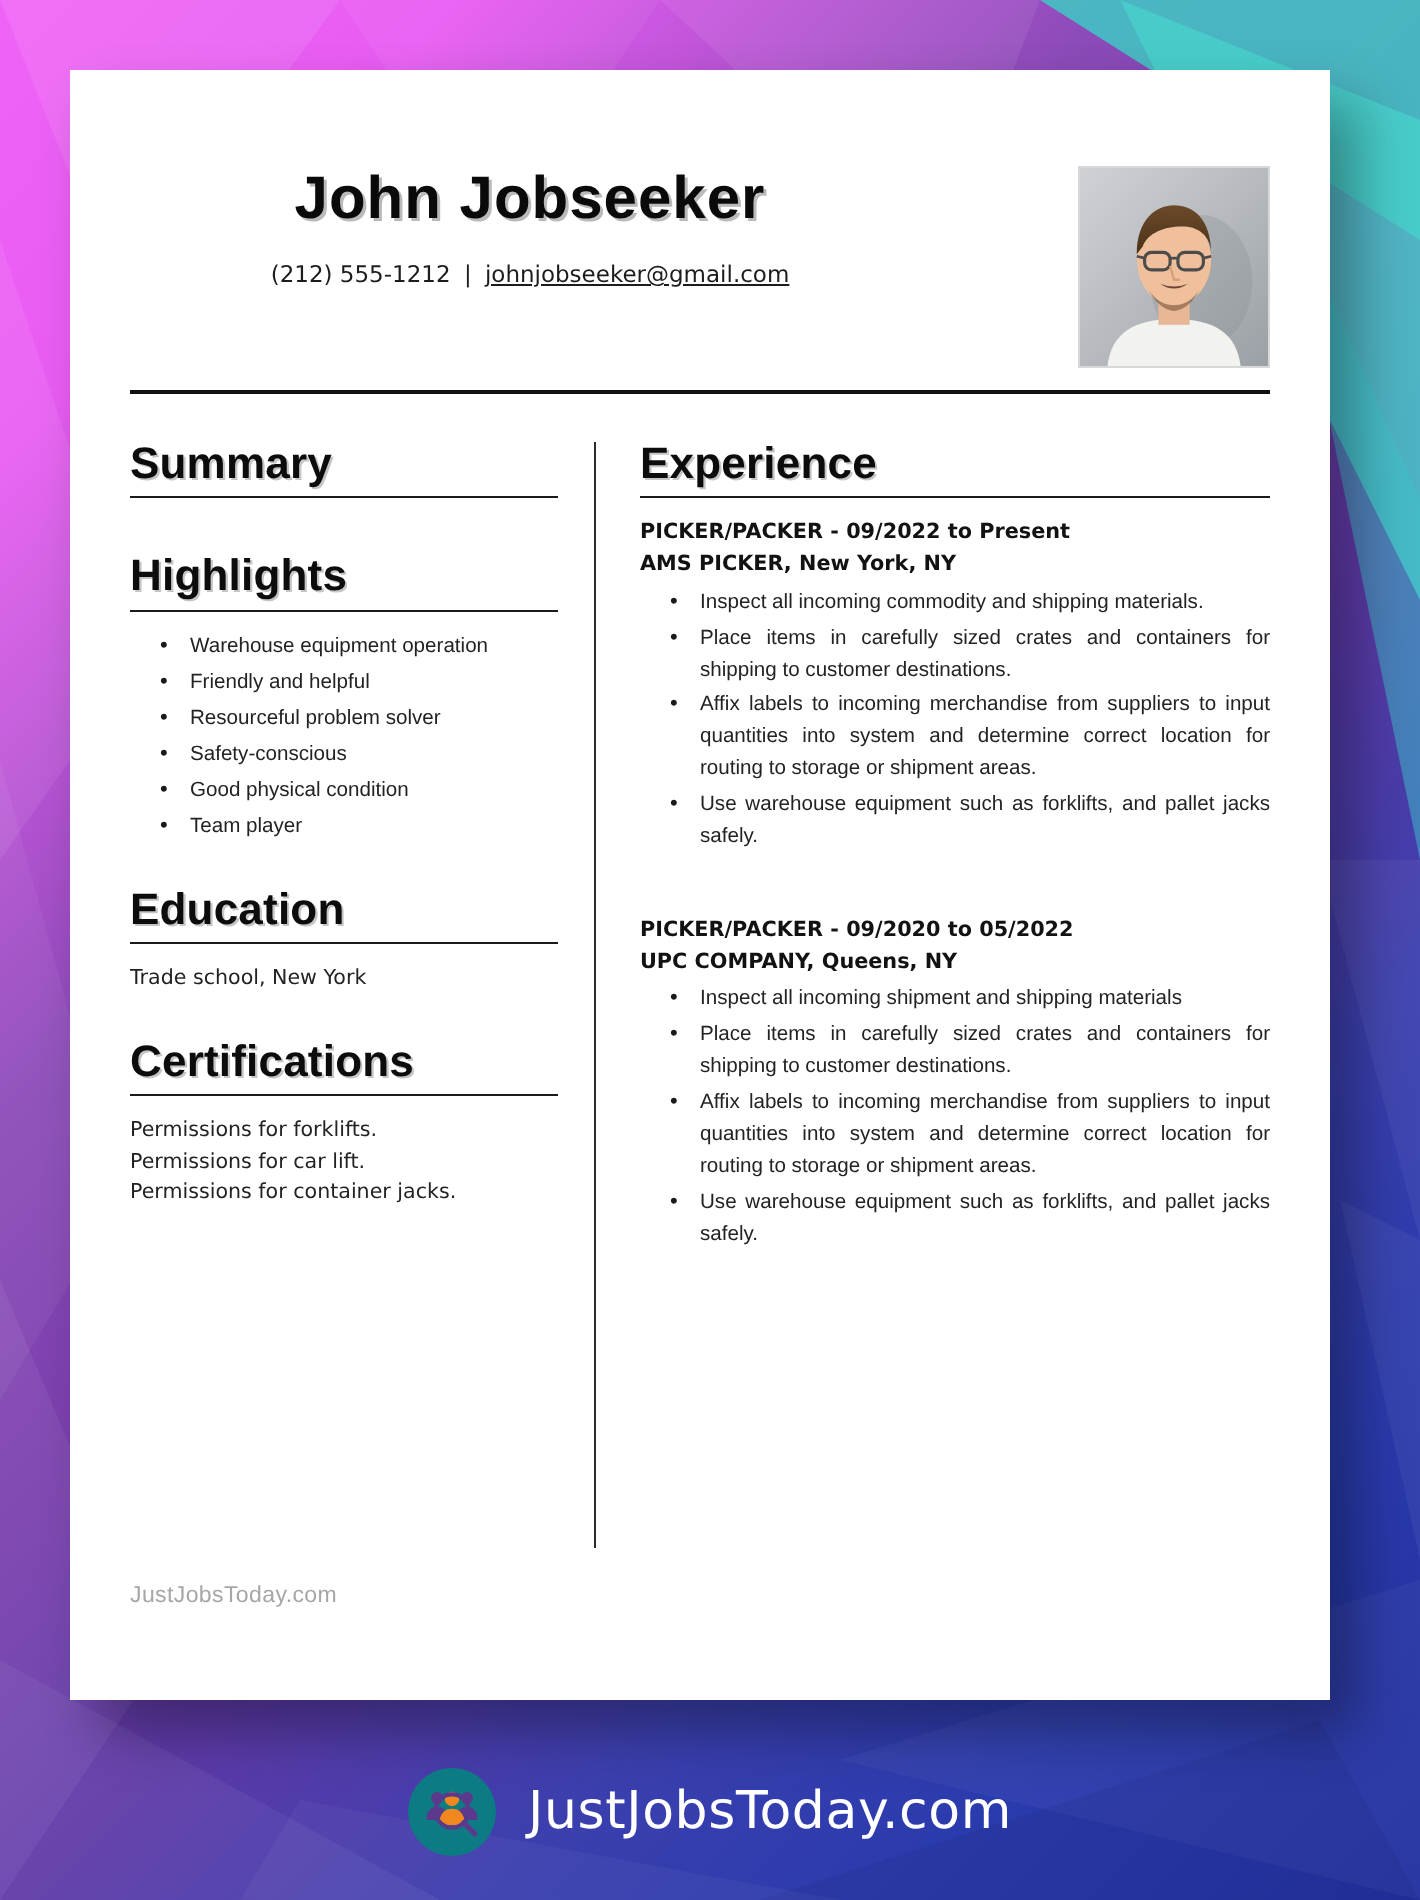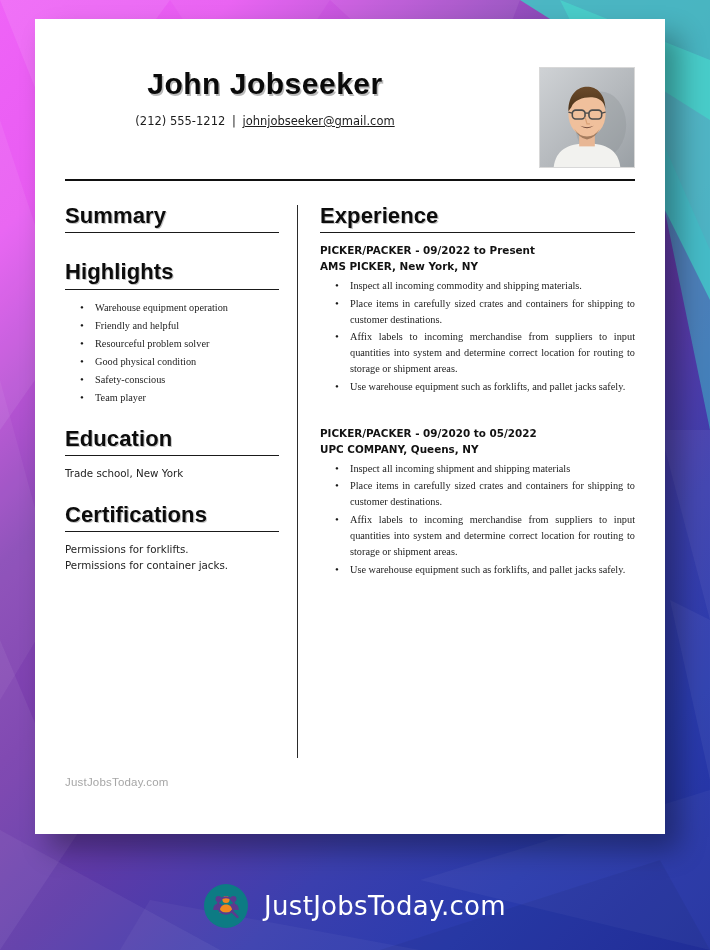--- a/index.html
+++ b/index.html
@@ -40,7 +40,7 @@
   #resume-card {
     position: absolute;
     left: 35px;
-    top: 19px;
+    top: 35px;
     width: 630px;
     height: 815px;
     background: #ffffff;

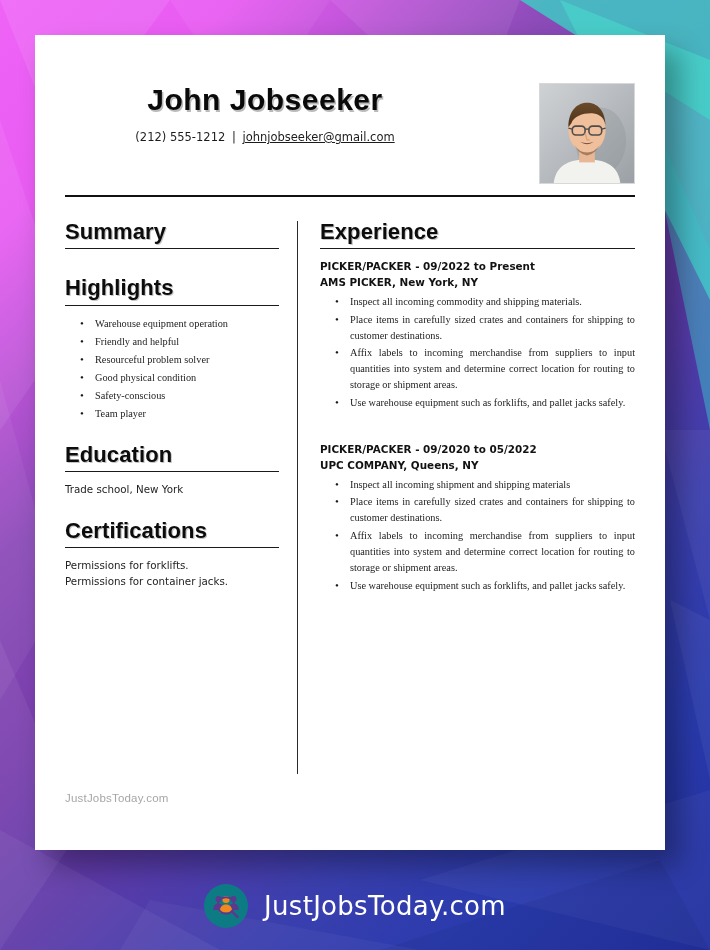--- a/index.html
+++ b/index.html
@@ -170,7 +170,7 @@
     font-size: 10.3px;
     line-height: 1.55;
     color: #232323;
-    font-family: Liberation Serif, serif;
+    font-family: Liberation Sans, sans-serif;
     margin-bottom: 2px;
   }
   ul.bullets li::before {

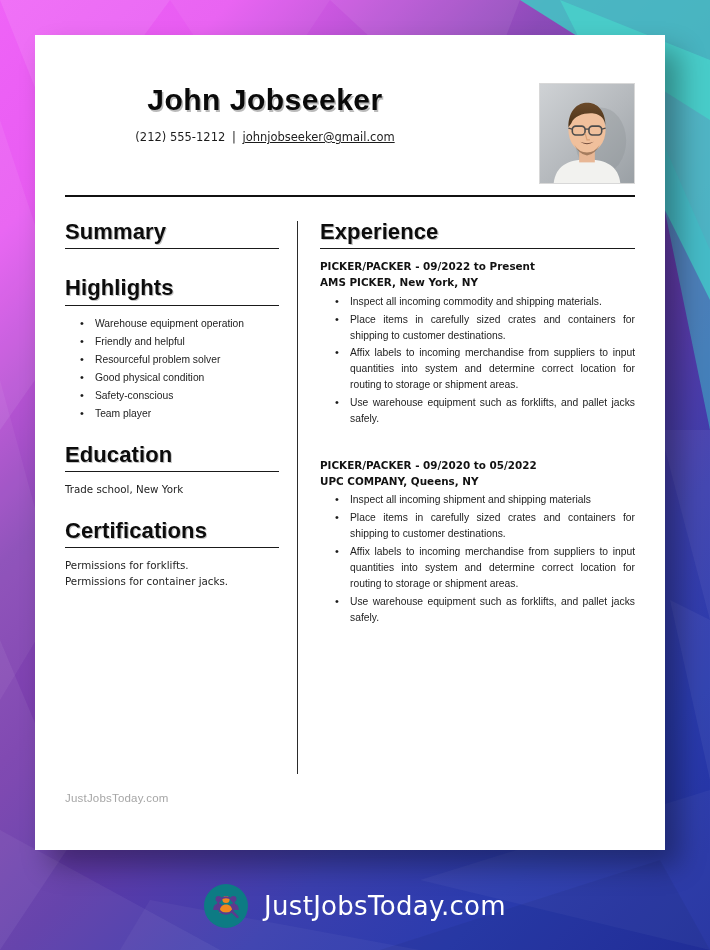--- a/index.html
+++ b/index.html
@@ -328,8 +328,8 @@
           <li>Warehouse equipment operation</li>
           <li>Friendly and helpful</li>
           <li>Resourceful problem solver</li>
+          <li>Safety-conscious</li>
           <li>Good physical condition</li>
-          <li>Safety-conscious</li>
           <li>Team player</li>
         </ul>
       </div>

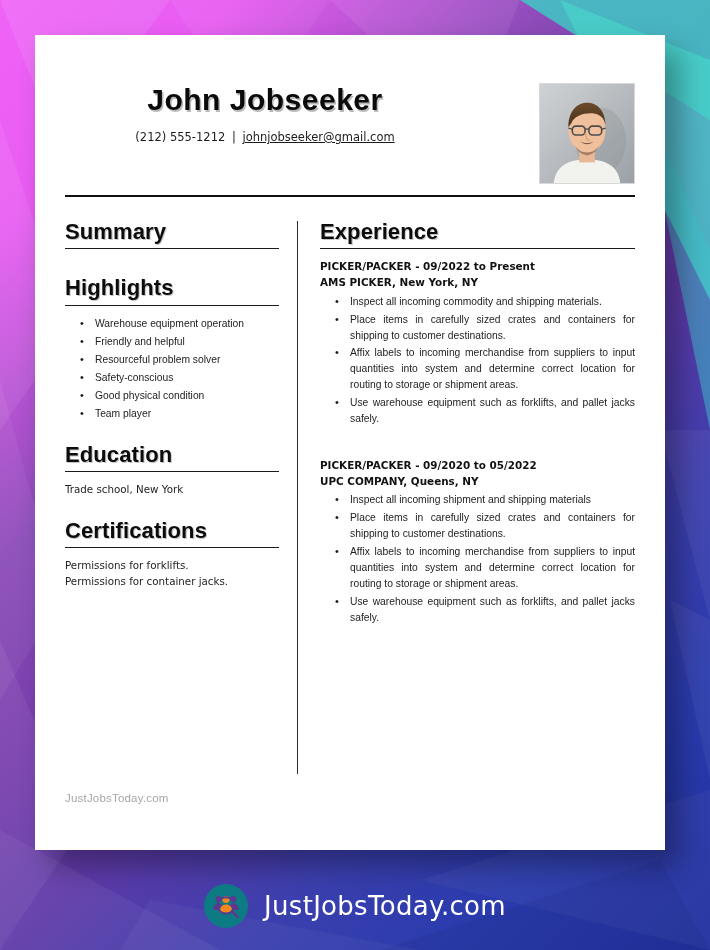--- a/index.html
+++ b/index.html
@@ -348,6 +348,7 @@
         <h2 class="section-title">Certifications</h2>
         <div class="section-rule"></div>
         <div class="plain-line">Permissions for forklifts.</div>
+        <div class="plain-line">Permissions for car lift.</div>
         <div class="plain-line">Permissions for container jacks.</div>
       </div>
 

